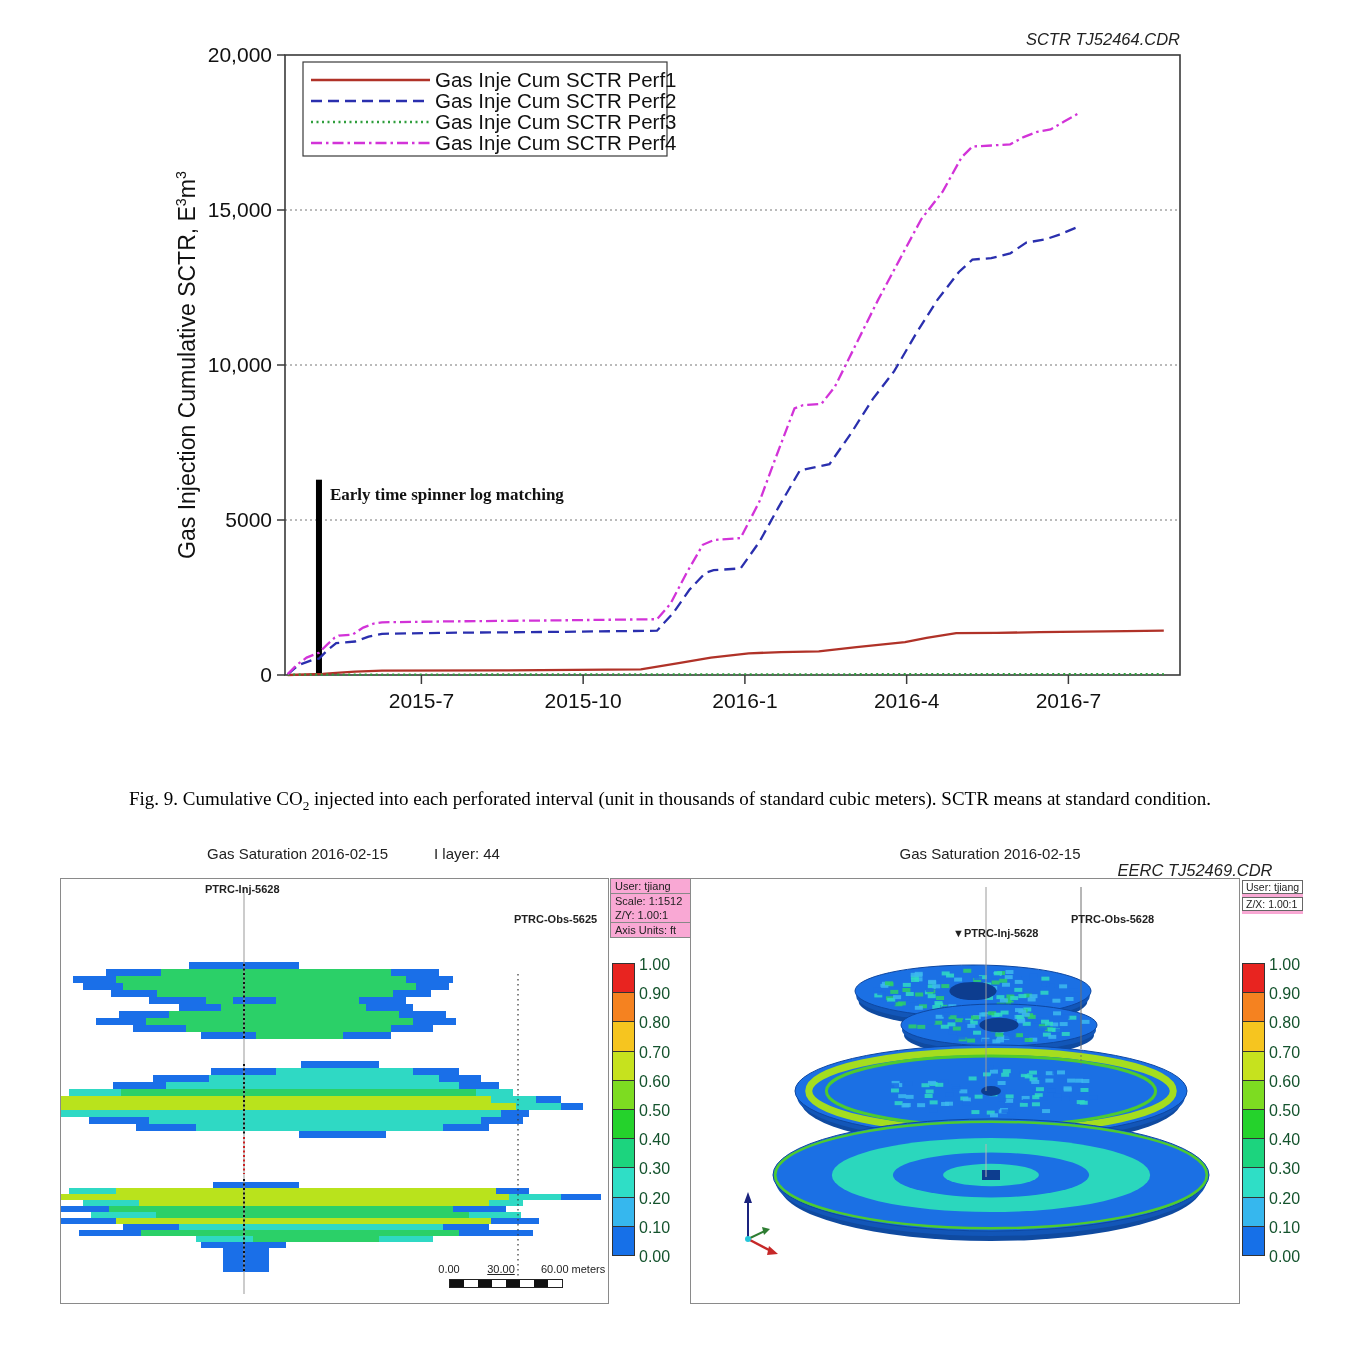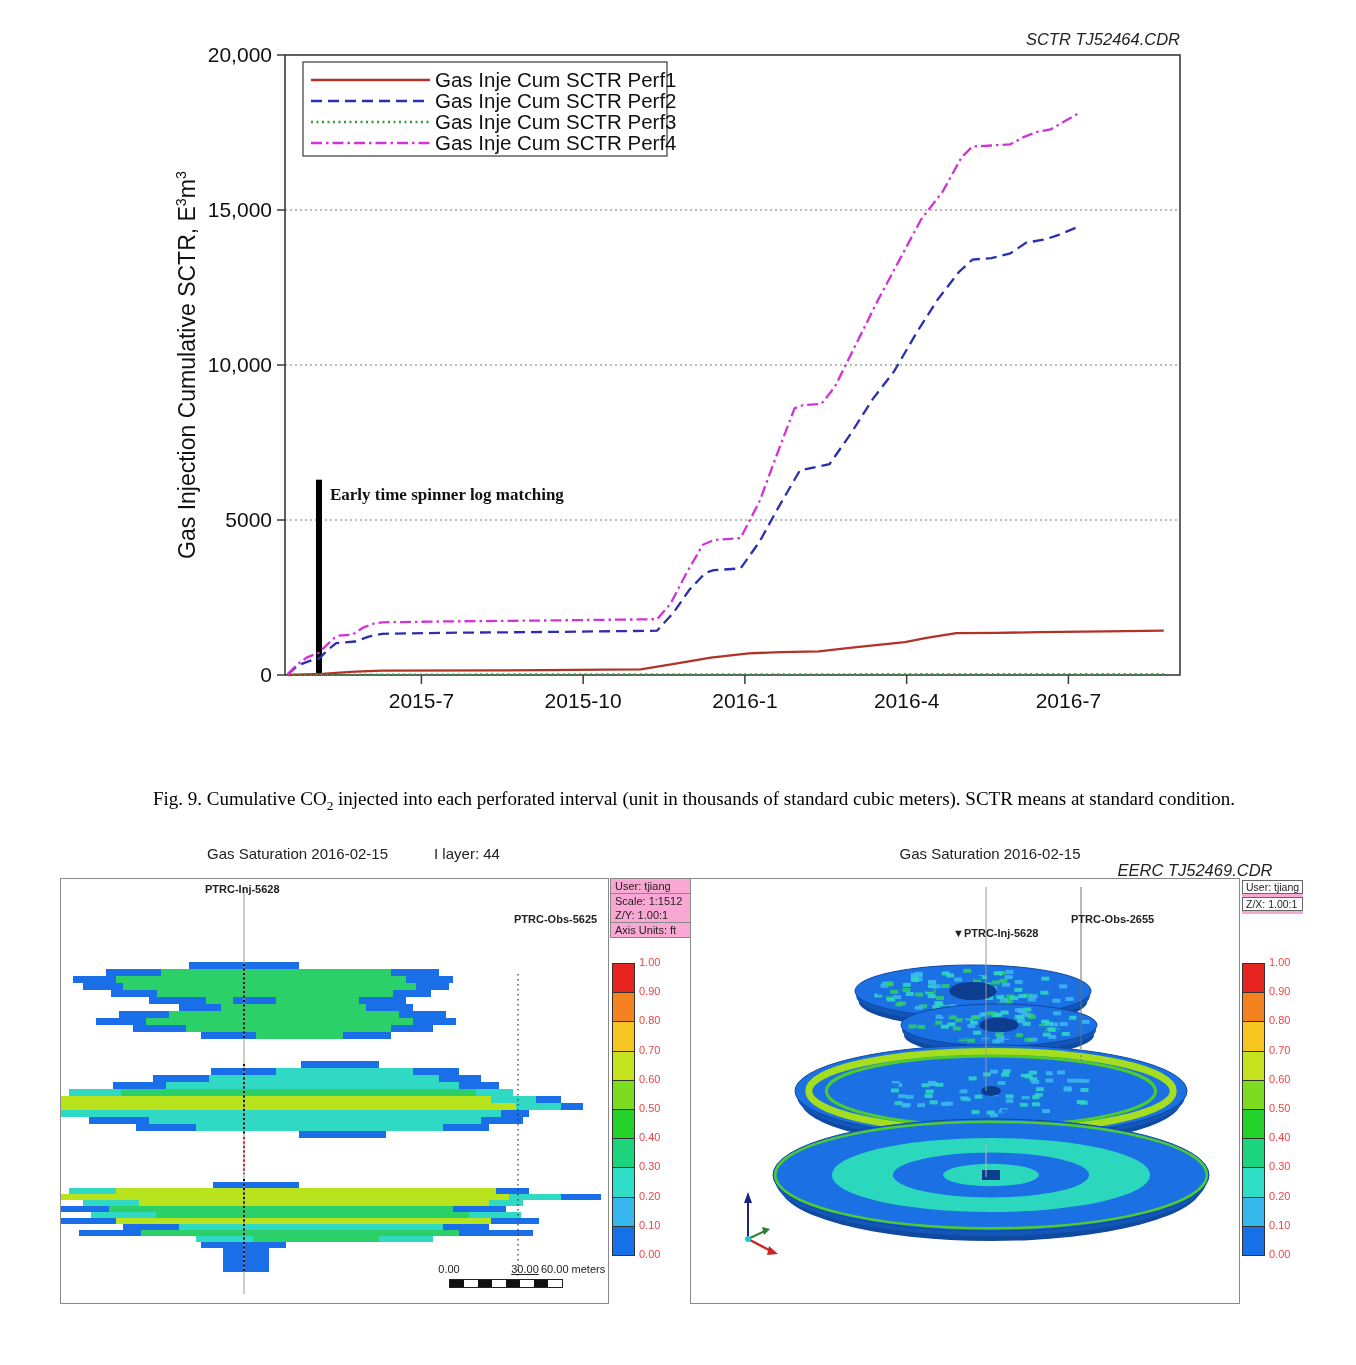--- a/index.html
+++ b/index.html
@@ -13,7 +13,7 @@
     transform:rotate(-90deg);font-size:23px;color:#111;}
   .f9-ytitle sup{font-size:0.62em;}
   .f9-xtitle{left:560px;top:710px;width:280px;text-align:center;font-size:24px;color:#111;}
-  .caption{left:36px;width:1316px;text-align:center;
+  .caption{left:12px;width:1316px;text-align:center;
     font-family:"Liberation Serif",serif;font-size:19px;color:#000;}
   .caption sub{font-size:0.7em;}
   .p-title{font-size:15px;color:#222;text-align:center;}

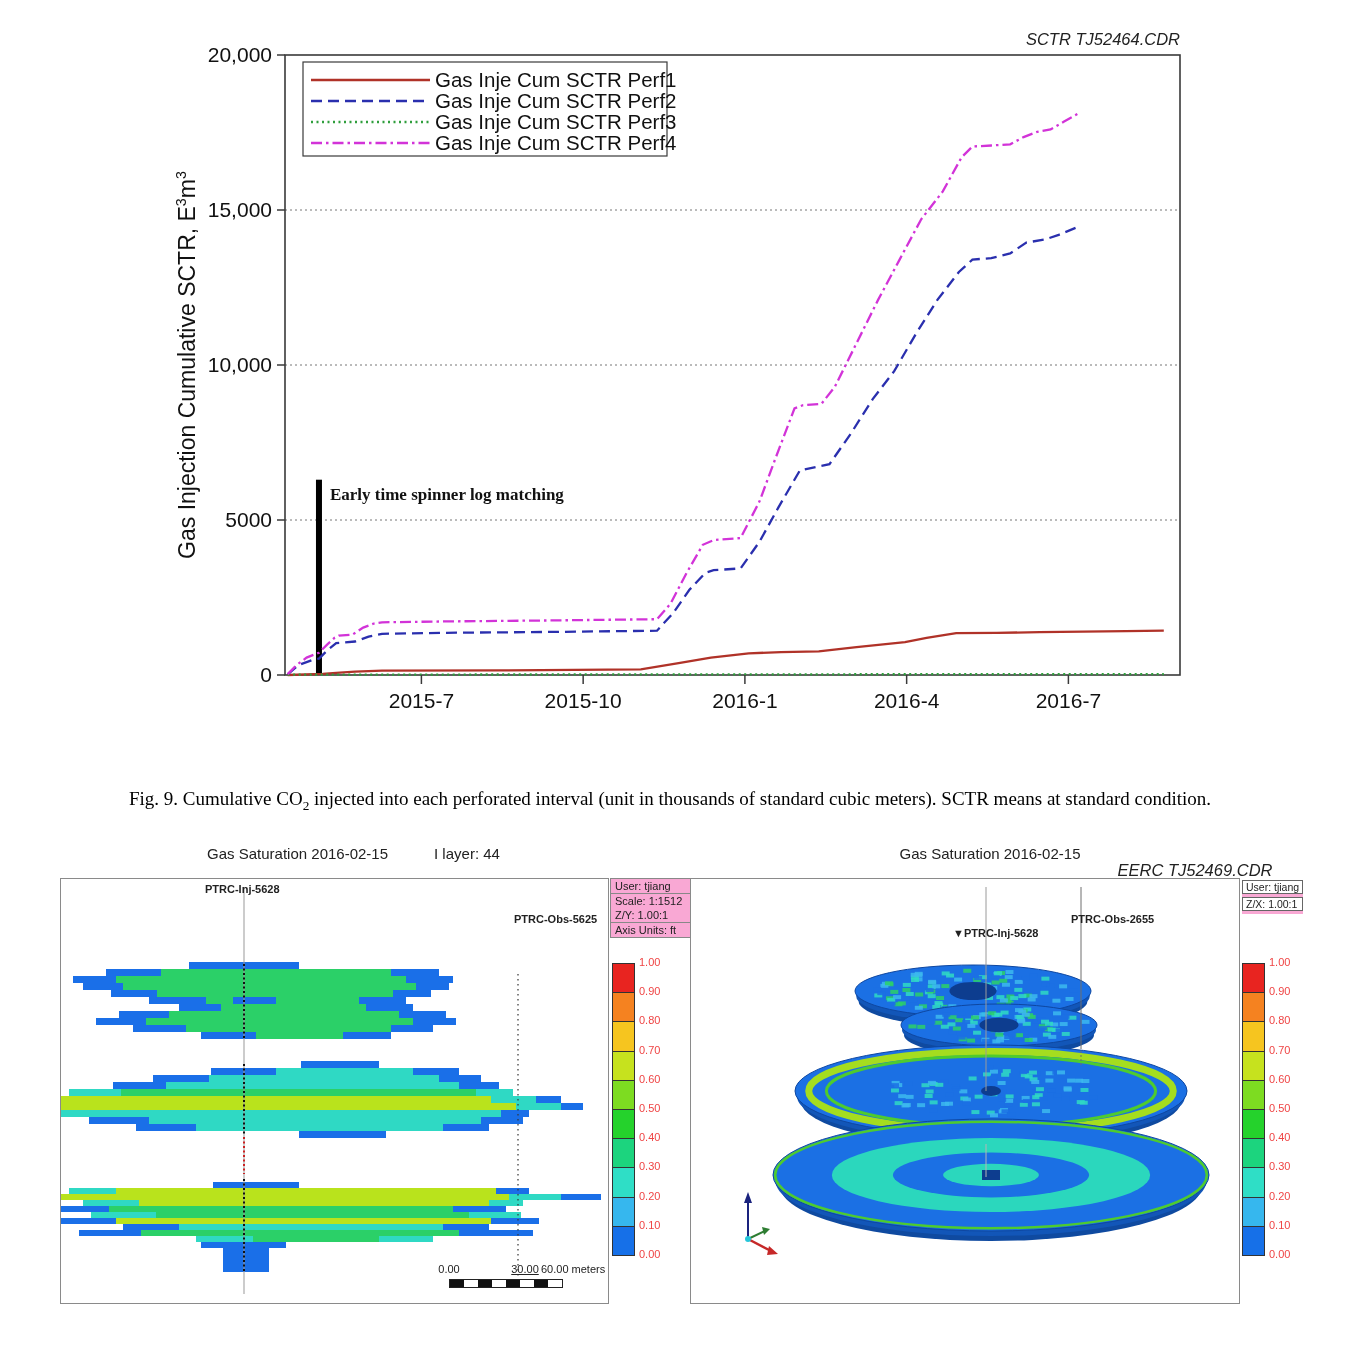--- a/index.html
+++ b/index.html
@@ -574,7 +574,7 @@
         </g>
       </svg>
     <div class="well-label" style="left:262px;top:48px;">▼PTRC-Inj-5628</div>
-    <div class="well-label" style="left:380px;top:34px;">PTRC-Obs-2655</div>
+    <div class="well-label" style="left:380px;top:34px;">PTRC-Obs-5628</div>
   </div>
 
   <div class="infobox" style="left:1242px;top:880px;">

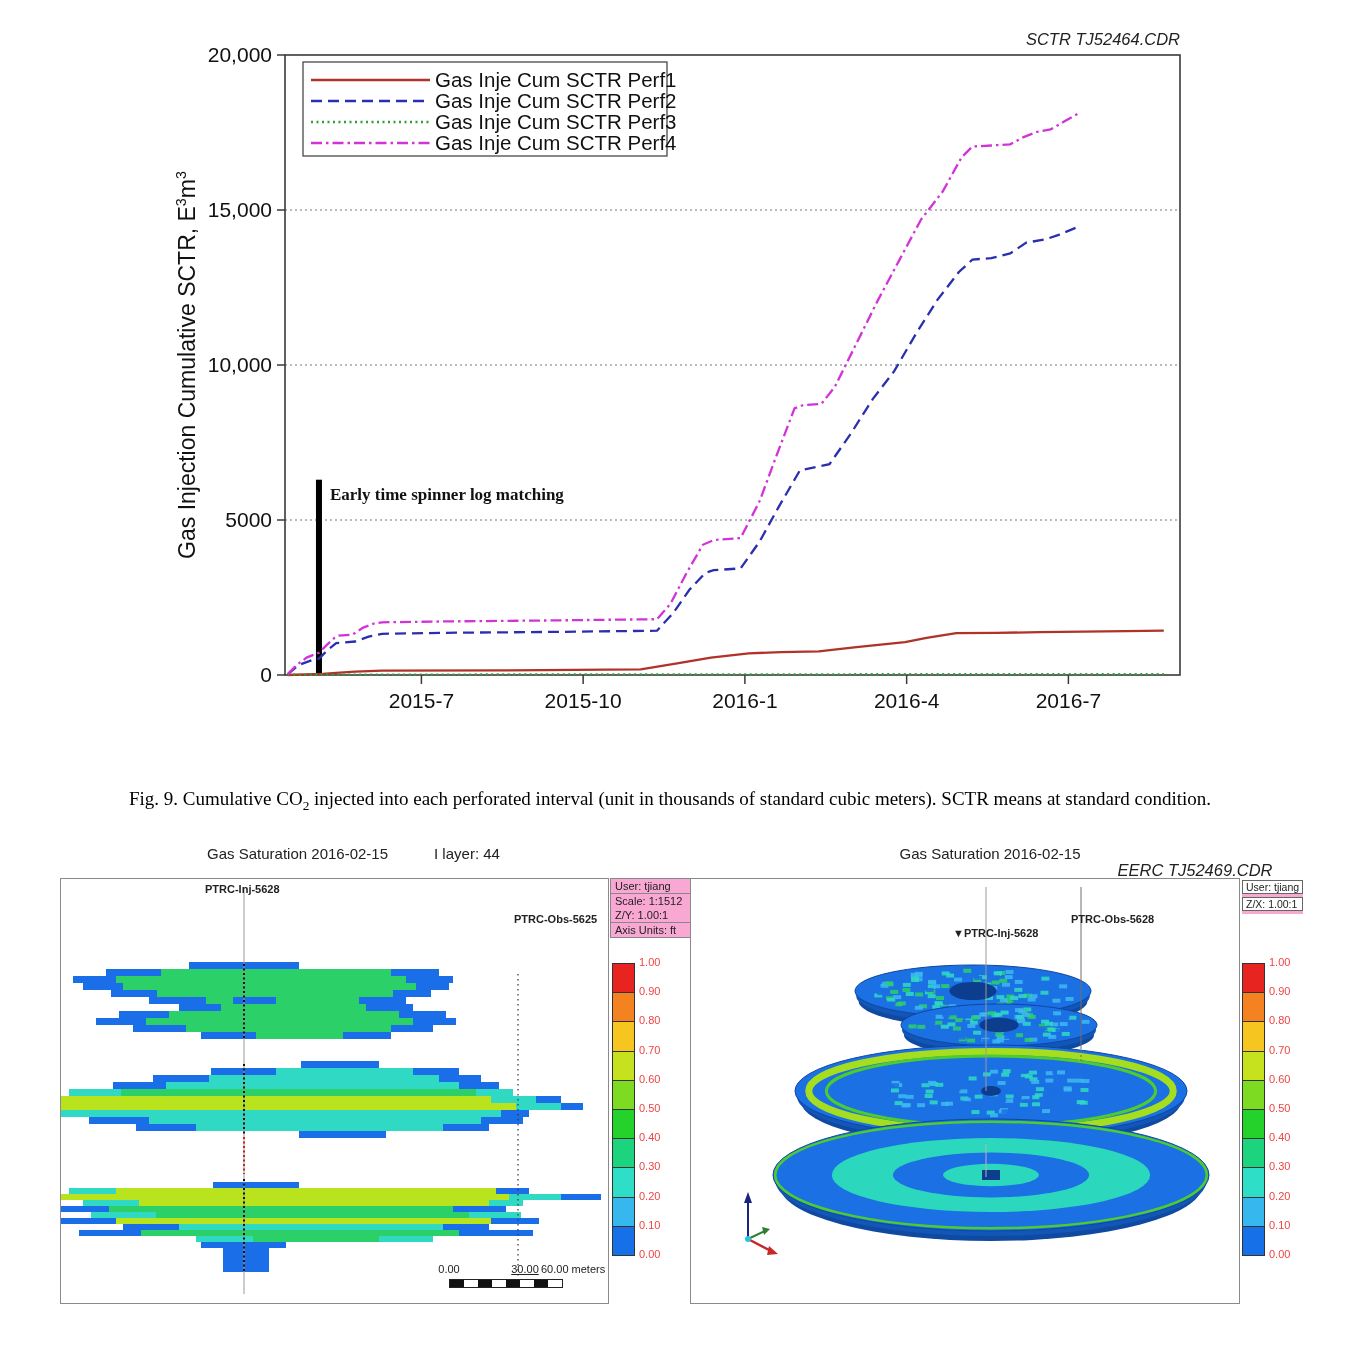--- a/index.html
+++ b/index.html
@@ -27,7 +27,7 @@
   .ribox{border:1px solid #666;padding:0 3px;margin-bottom:3px;font-size:10.5px;white-space:nowrap;background:#fff;}
   .colorbar{position:absolute;width:70px;}
   .colorbar .seg{position:absolute;left:0;width:23px;border:1px solid #333;box-sizing:border-box;}
-  .colorbar .lbl{position:absolute;left:27px;font-size:11px;color:#ef4444;text-align:right;}
+  .colorbar .lbl{position:absolute;left:27px;font-size:16px;color:#14532d;text-align:right;}
   .sb-label{position:absolute;font-size:11px;color:#222;white-space:nowrap;}
   .scalebar{position:absolute;height:7px;border:1px solid #222;background:#fff;font-size:0;}
   .scalebar i{display:inline-block;height:7px;width:14px;}

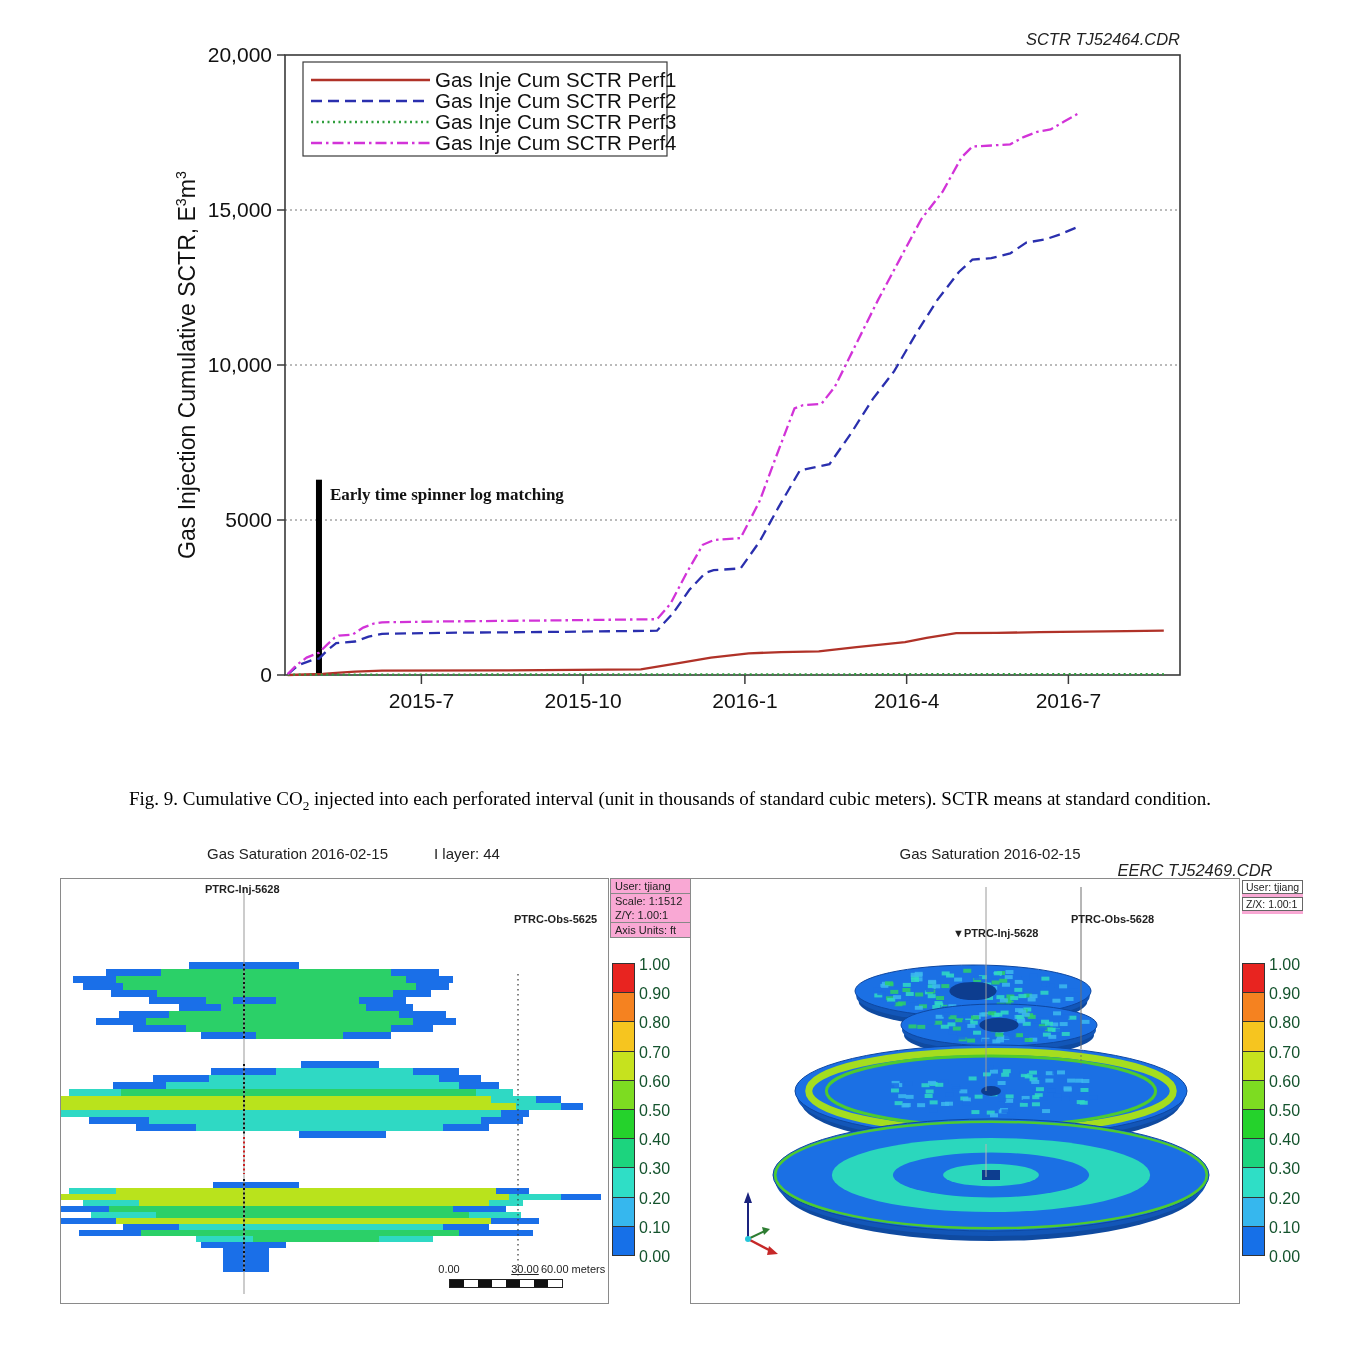--- a/index.html
+++ b/index.html
@@ -200,7 +200,7 @@
     <div class="well-label" style="left:144px;top:4px;">PTRC-Inj-5628</div>
     <div class="well-label" style="left:453px;top:6px;margin-top:28px;">PTRC-Obs-5625</div>
     <div class="sb-label" style="left:368px;top:384px;width:40px;text-align:center;">0.00</div>
-    <div class="sb-label" style="left:444px;top:384px;width:40px;text-align:center;text-decoration:underline;">30.00</div>
+    <div class="sb-label" style="left:420px;top:384px;width:40px;text-align:center;text-decoration:underline;">30.00</div>
     <div class="sb-label" style="left:480px;top:384px;">60.00 meters</div>
     <div class="scalebar" id="scaleBar" style="left:388px;top:400px;width:112px;"><i style="background: rgb(17, 17, 17);"></i><i style="background: rgb(255, 255, 255);"></i><i style="background: rgb(17, 17, 17);"></i><i style="background: rgb(255, 255, 255);"></i><i style="background: rgb(17, 17, 17);"></i><i style="background: rgb(255, 255, 255);"></i><i style="background: rgb(17, 17, 17);"></i><i style="background: rgb(255, 255, 255);"></i></div>
   </div>

